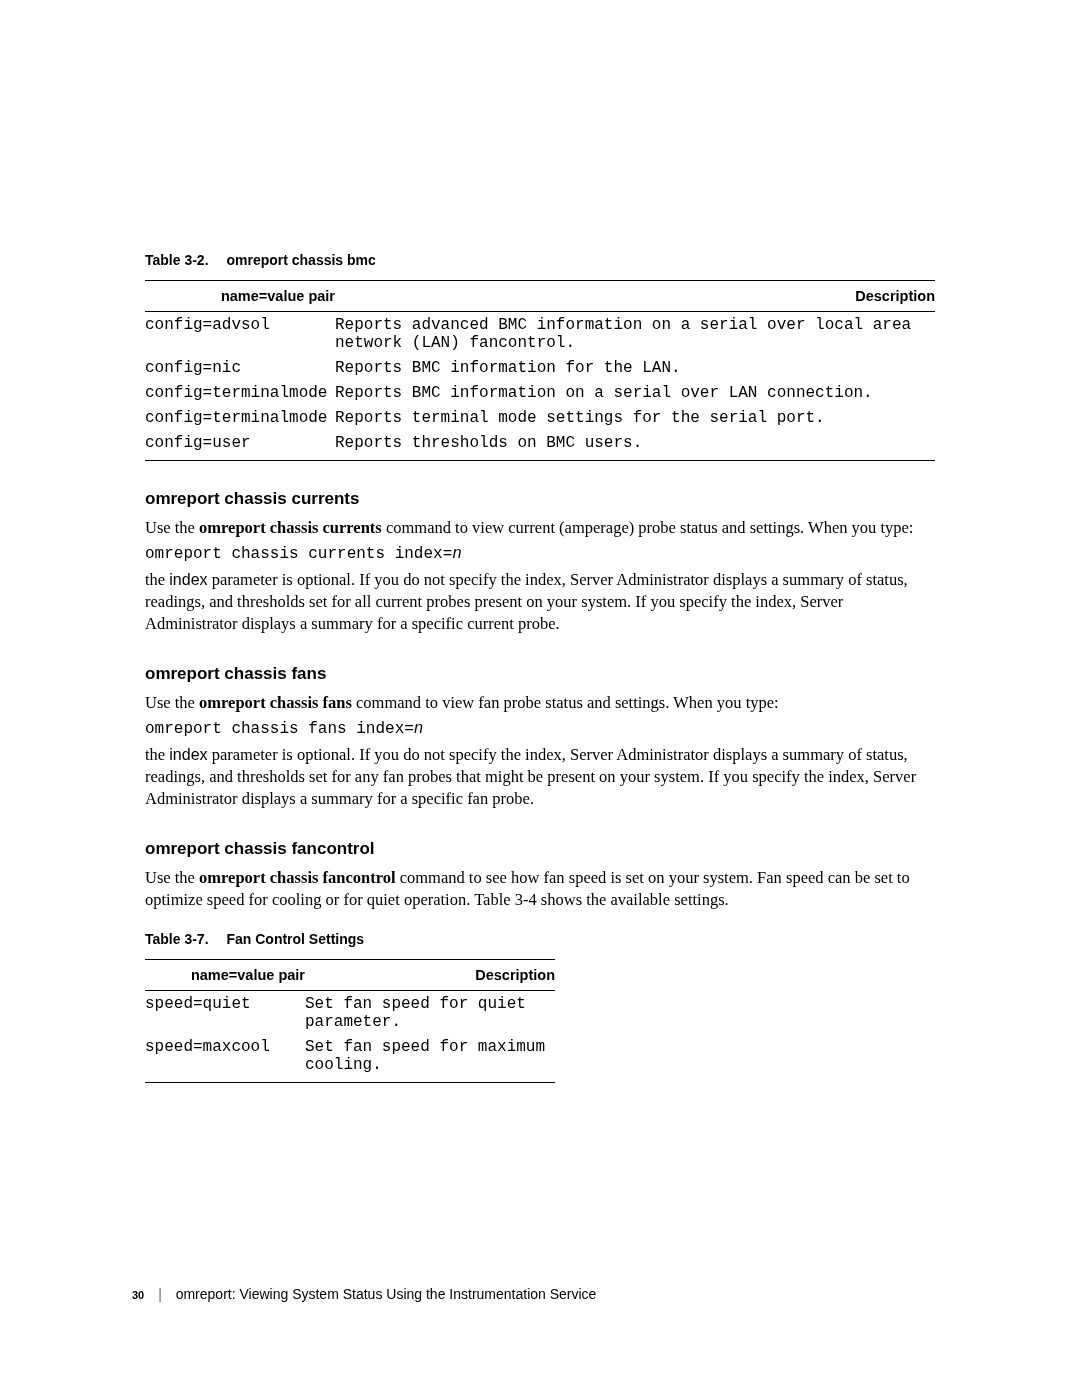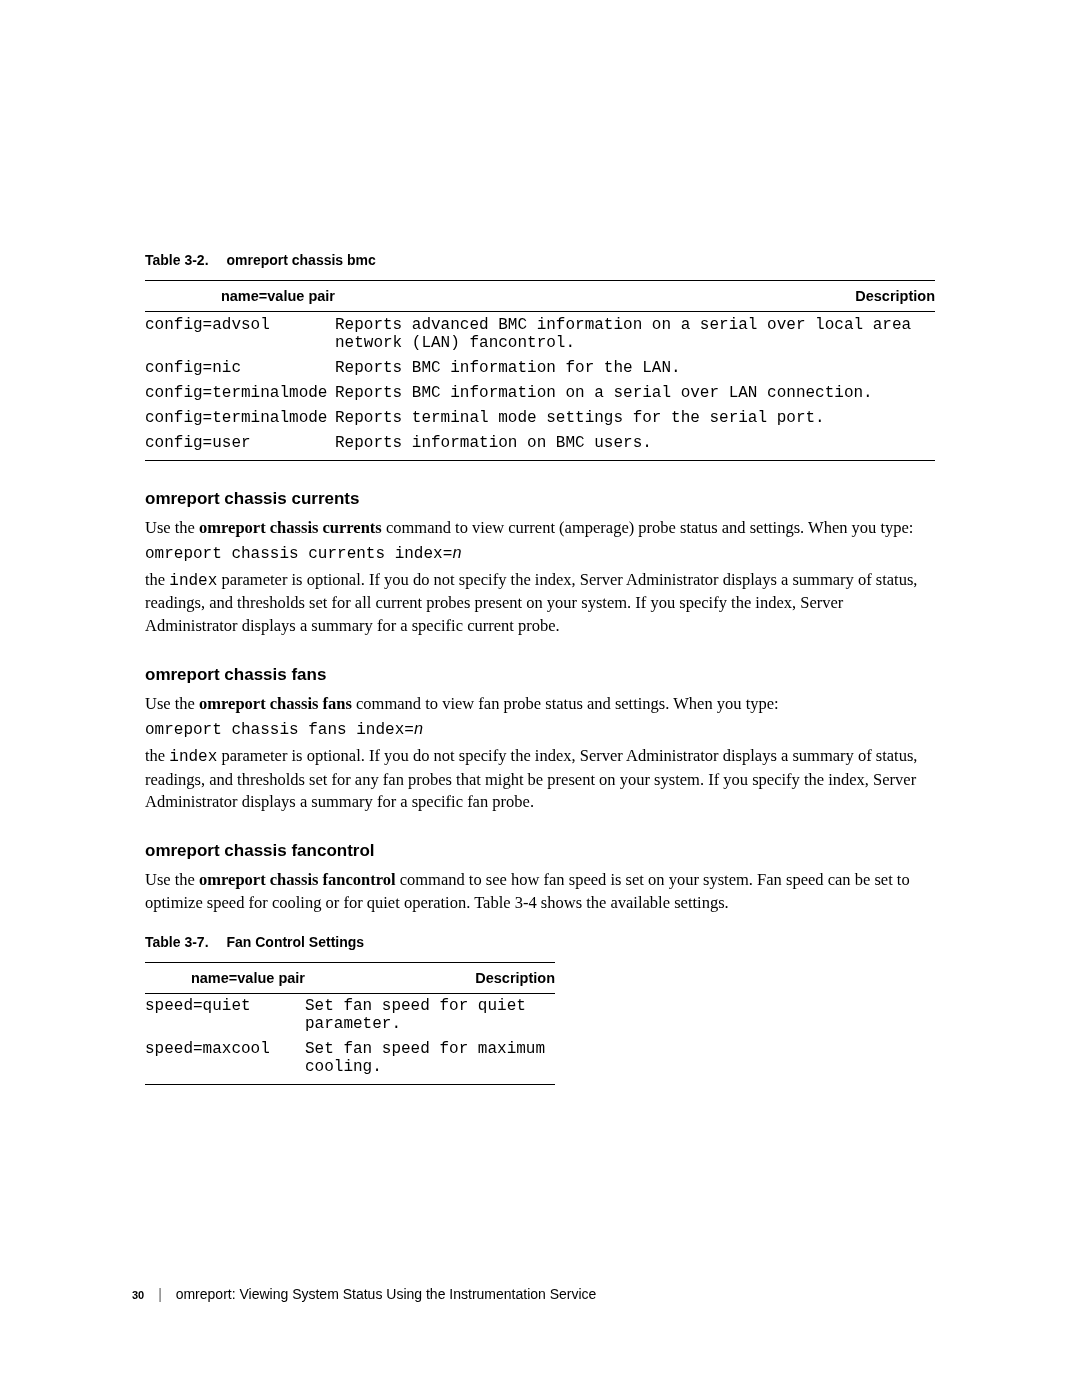--- a/index.html
+++ b/index.html
@@ -141,7 +141,7 @@
       </tr>
       <tr class="last-row">
         <td>config=user</td>
-        <td>Reports information on BMC users.</td>
+        <td>Reports thresholds on BMC users.</td>
       </tr>
     </tbody>
   </table>

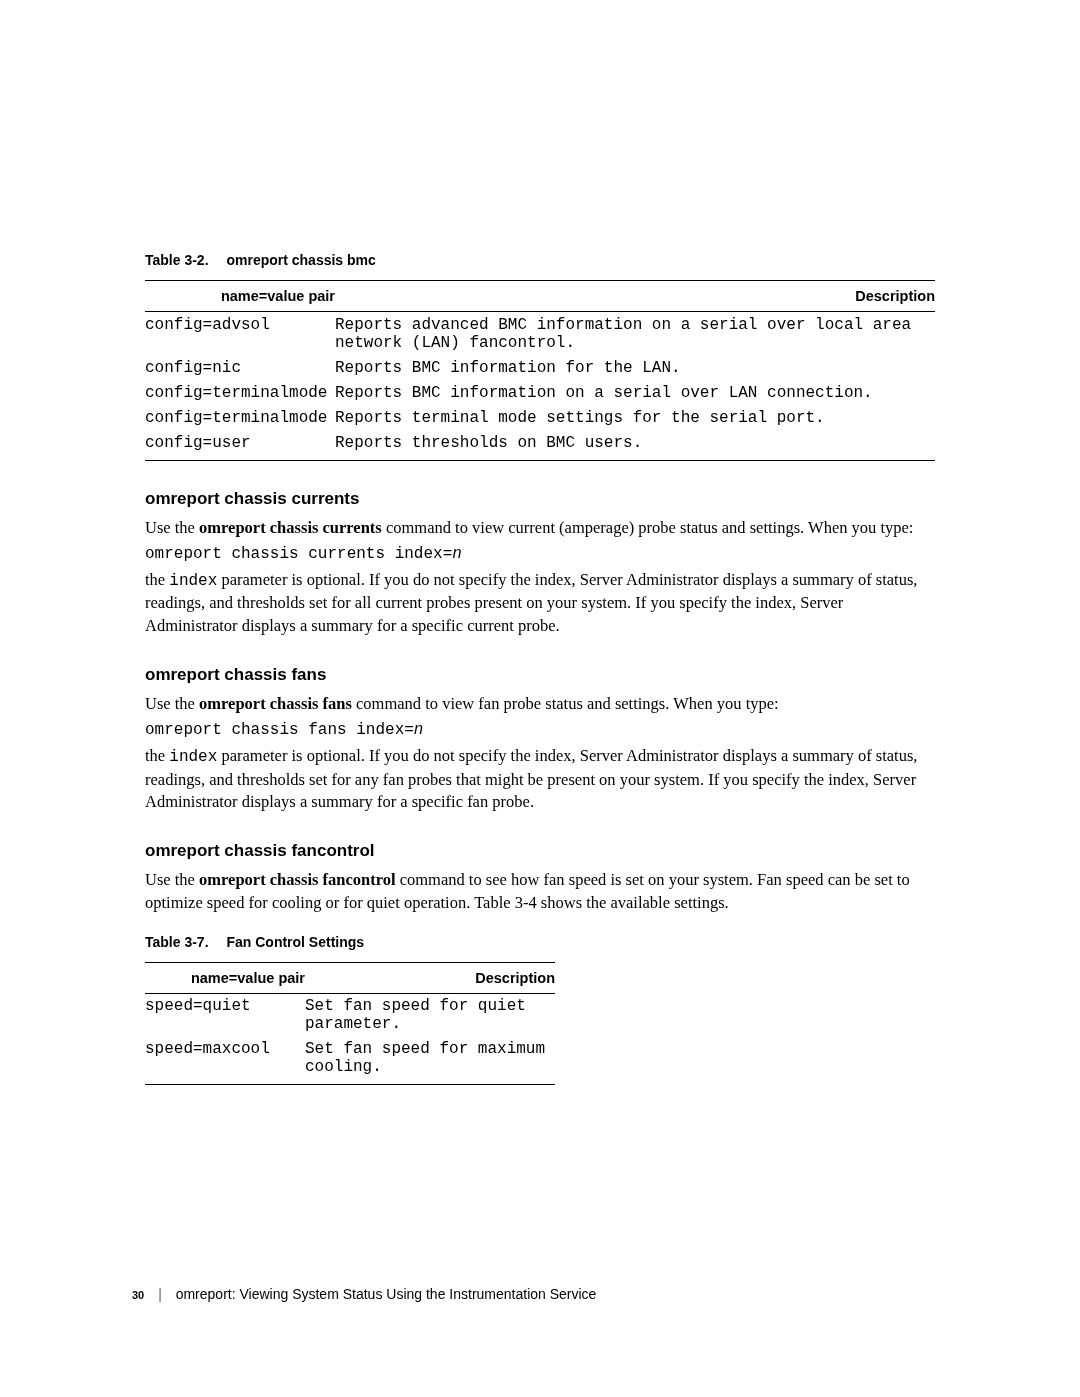--- a/index.html
+++ b/index.html
@@ -87,7 +87,7 @@
     font-style: italic;
   }
   .inline-code {
-    font-family: Liberation Mono, monospace;
+    font-family: Liberation Sans, sans-serif;
     font-size: 16px;
   }
   .footer {

